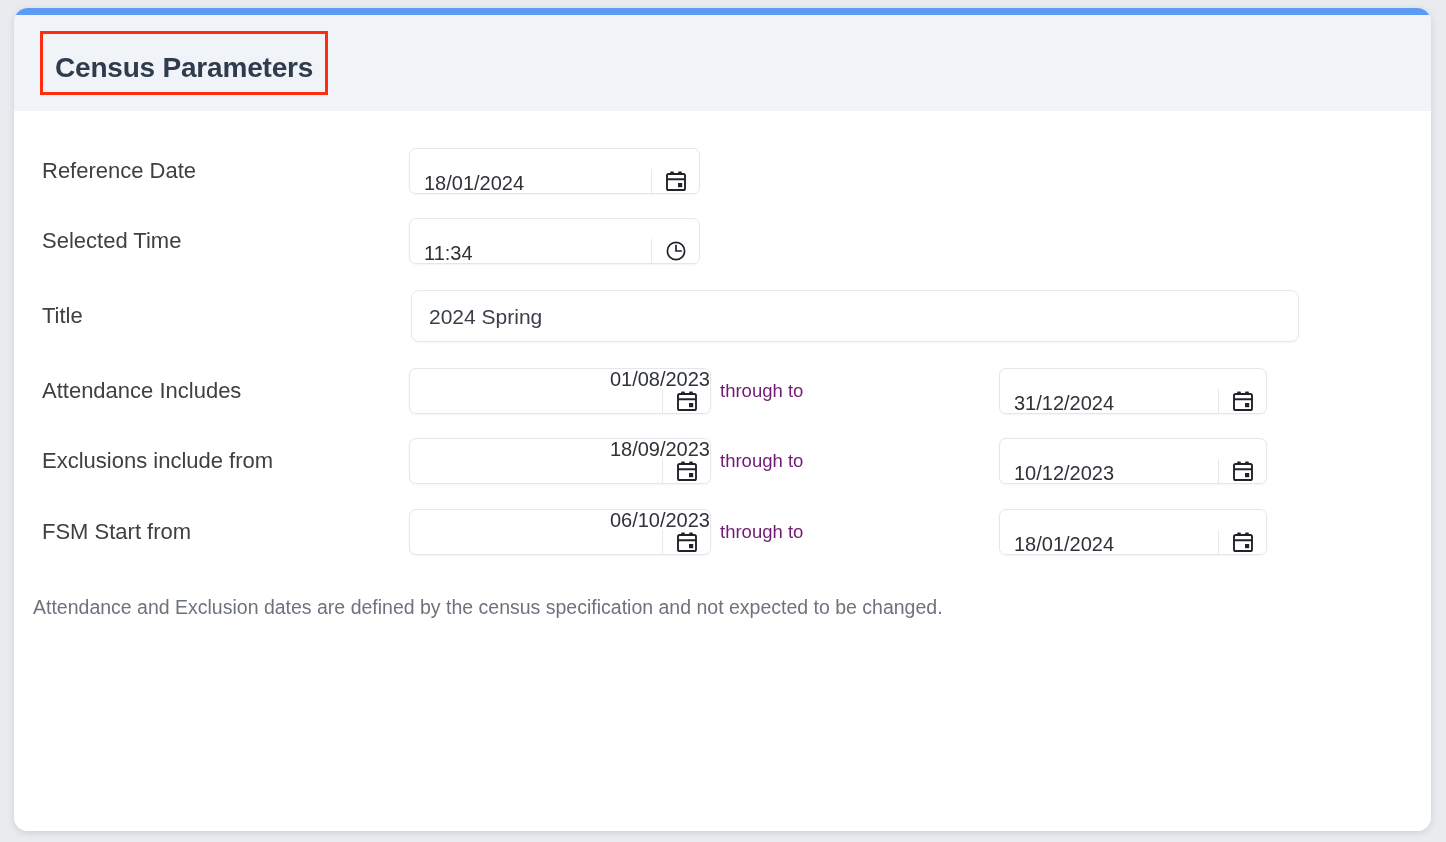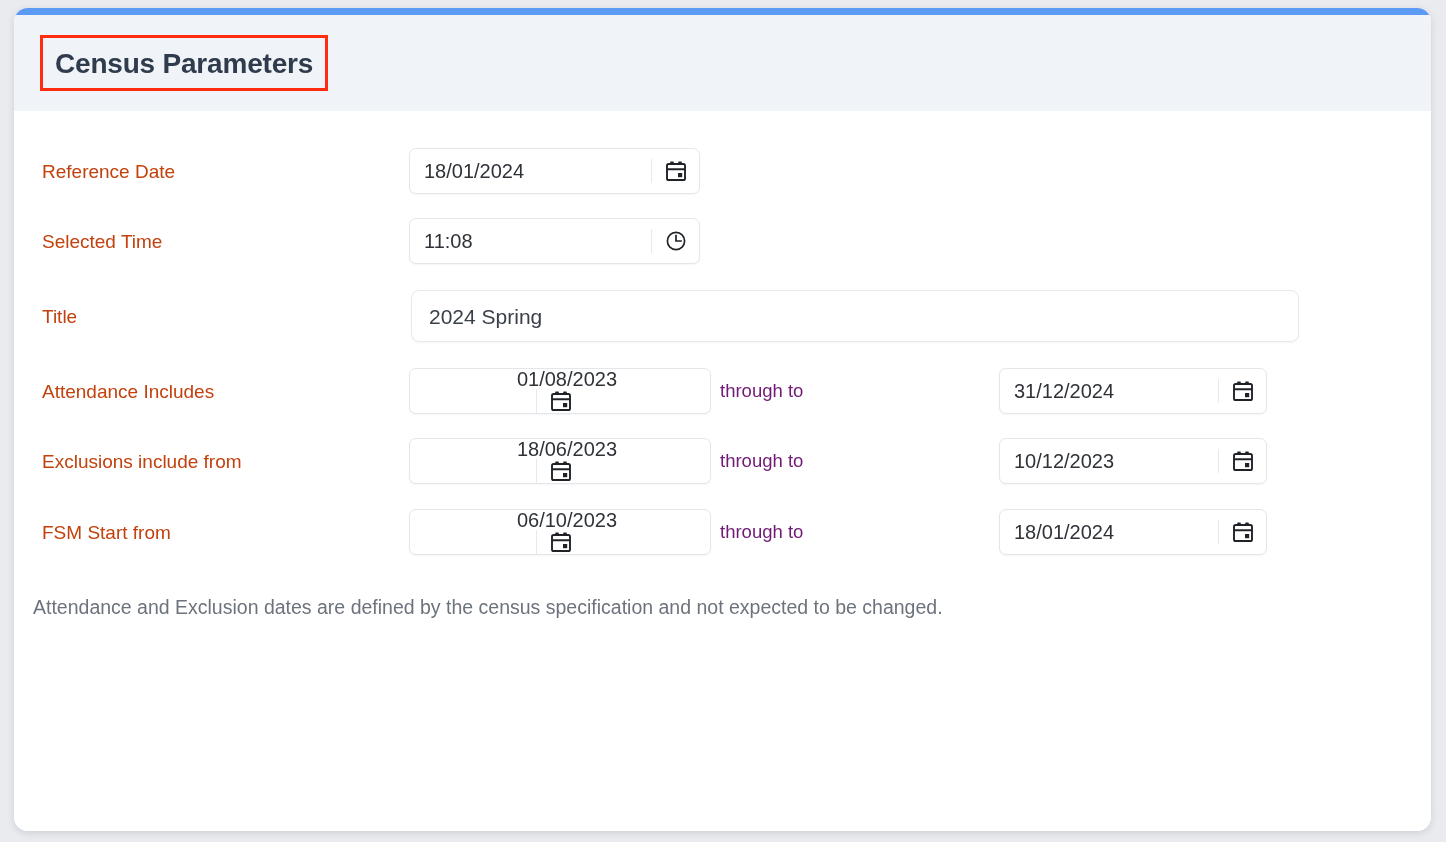--- a/index.html
+++ b/index.html
@@ -57,7 +57,7 @@
   .header-title-box {
     margin-left: 26px;
     border: 3px solid #ff2d0e;
-    padding: 12px 12px 10px 12px;
+    padding: 20px 12px 10px 12px;
     display: inline-block;
   }
 

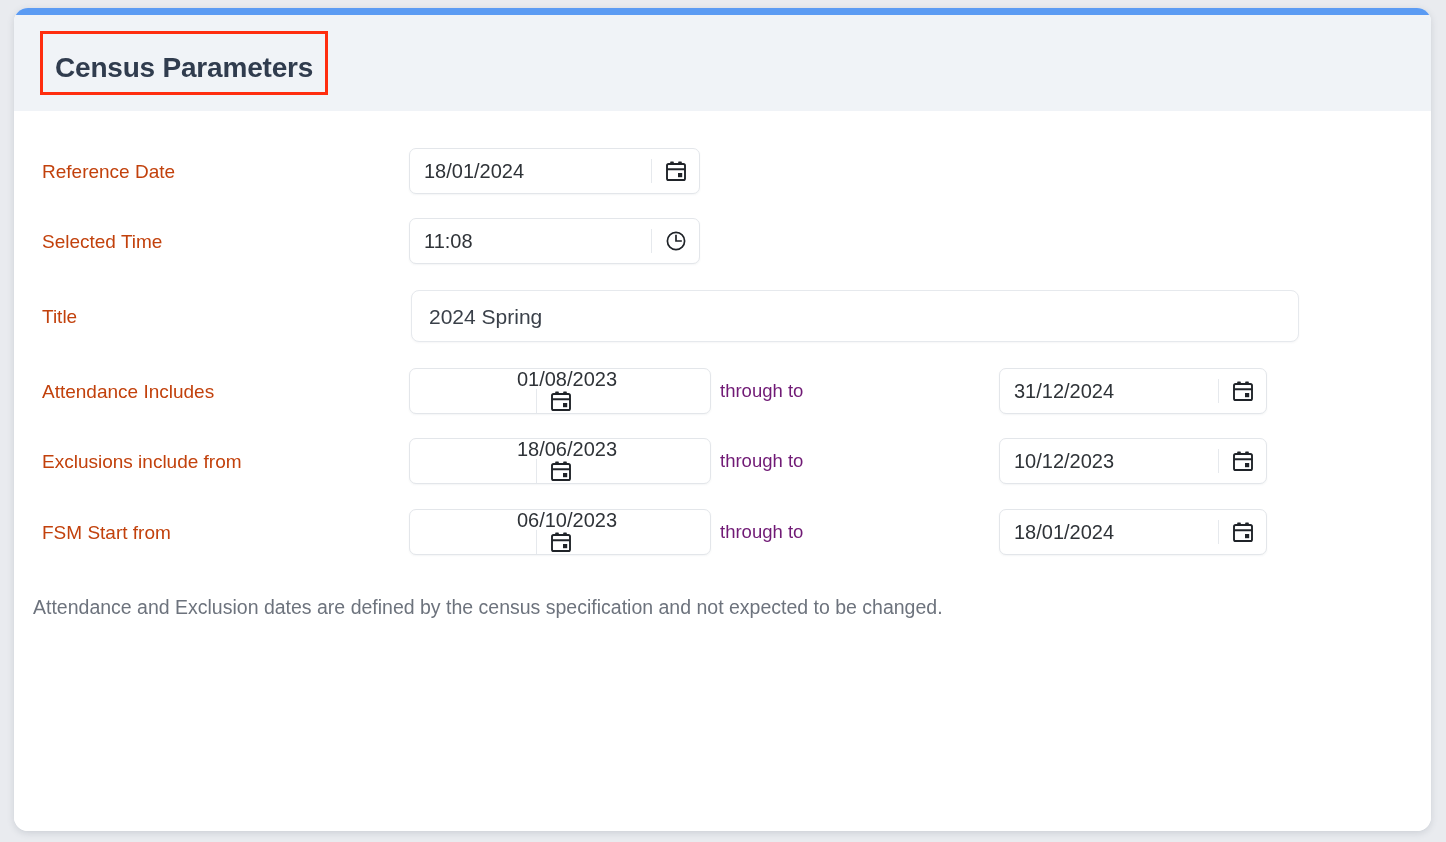--- a/index.html
+++ b/index.html
@@ -99,8 +99,8 @@
   .field-label {
     position: absolute;
     left: 28px;
-    font-size: 19px;
-    color: #c2410c;
+    font-size: 22px;
+    color: #404040;
     white-space: nowrap;
     line-height: 1;
   }

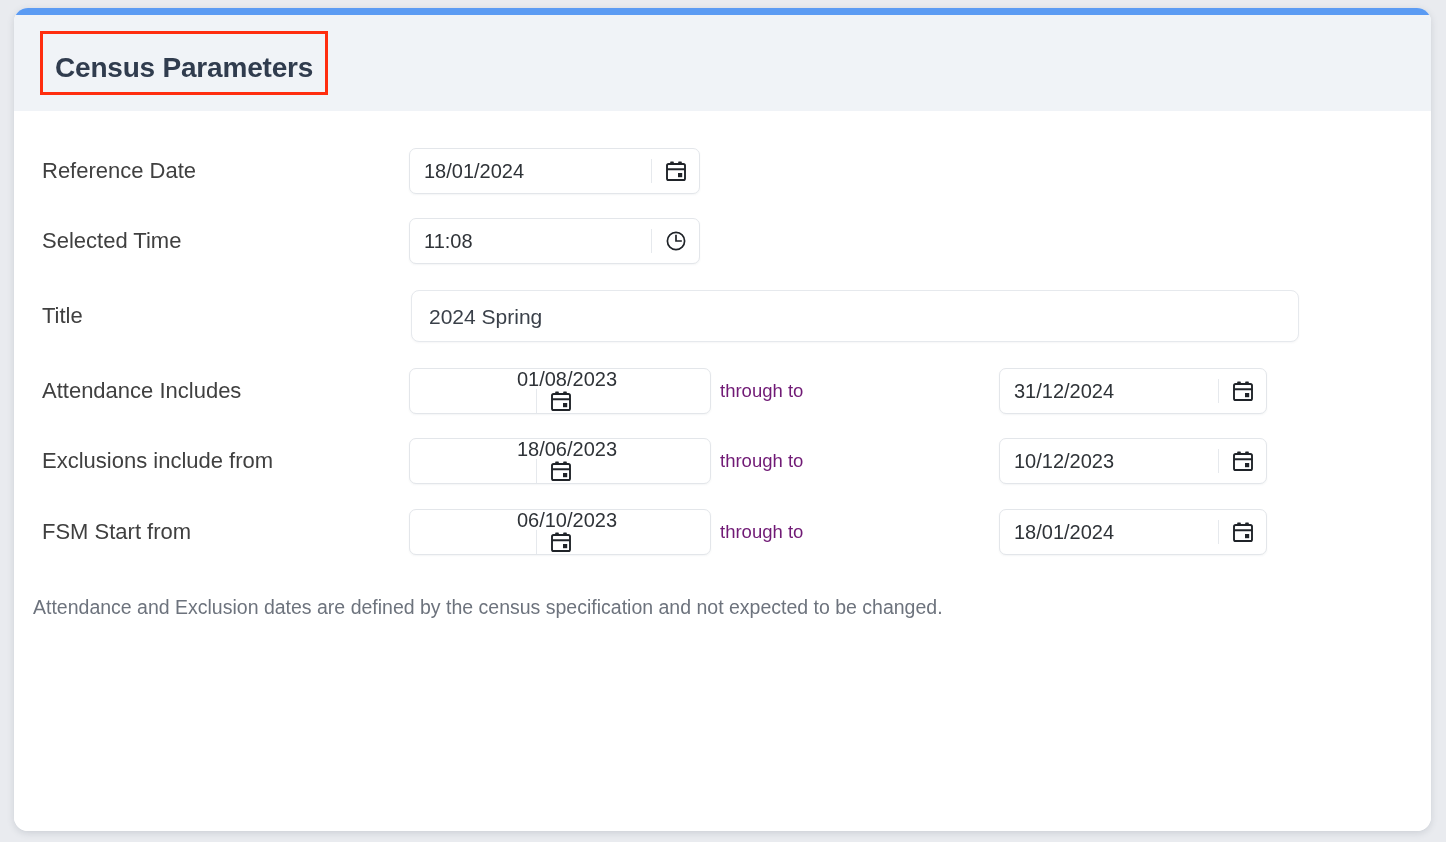--- a/index.html
+++ b/index.html
@@ -109,7 +109,7 @@
   .input-group {
     position: absolute;
     display: flex;
-    align-items: center;
+    align-items: flex-end;
     height: 46px;
     border: 1px solid #e3e6ea;
     border-radius: 7px;

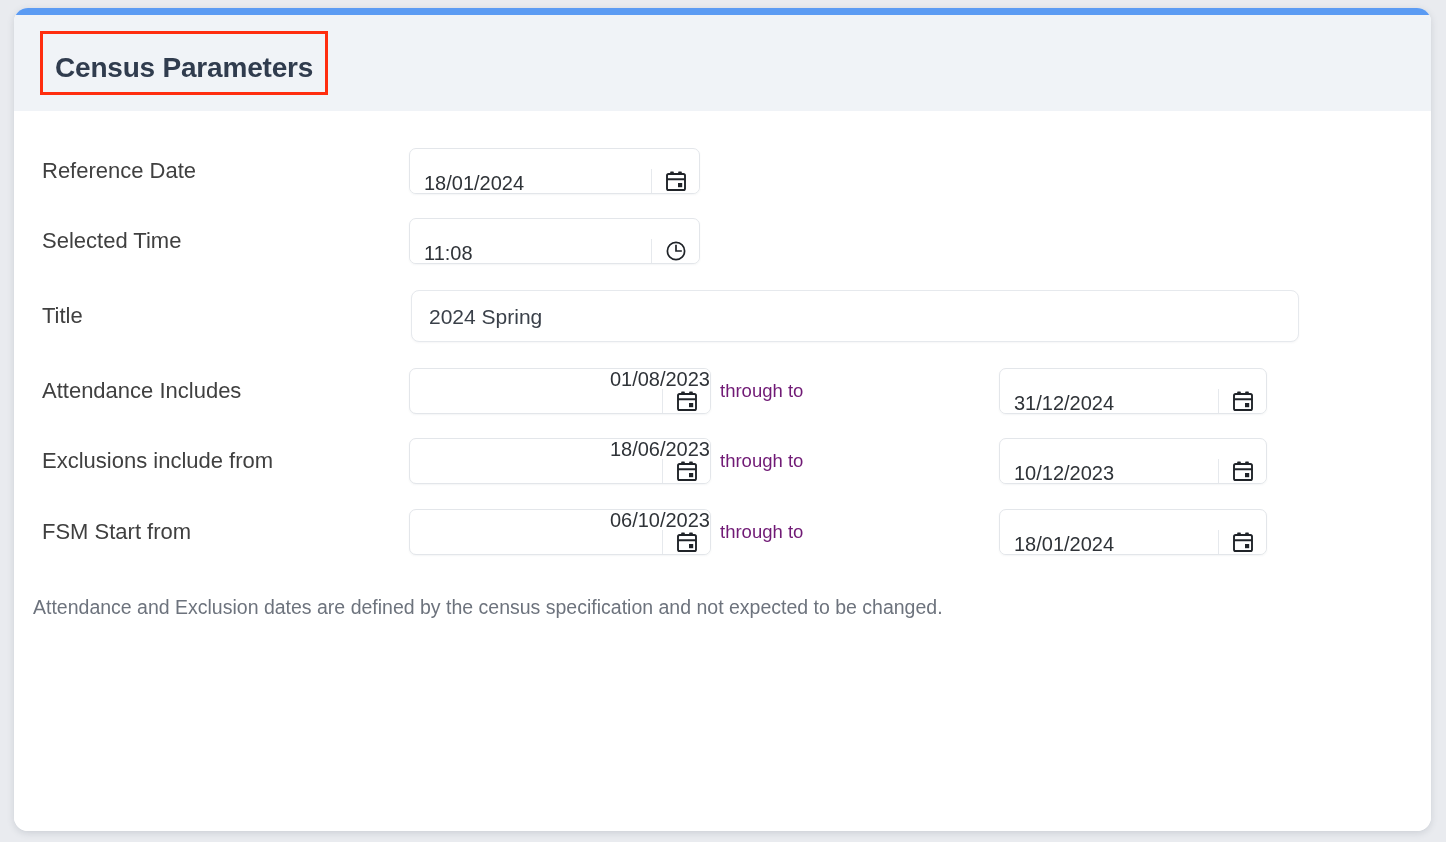--- a/index.html
+++ b/index.html
@@ -225,7 +225,7 @@
       <div class="form-row row-time">
         <div class="field-label">Selected Time</div>
         <div class="input-group ig-left-narrow">
-          <div class="value">11:08</div>
+          <div class="value">11:34</div>
           <div class="icon-btn">
             <span>
               <svg width="24" height="24" viewBox="0 0 24 24" fill="none">

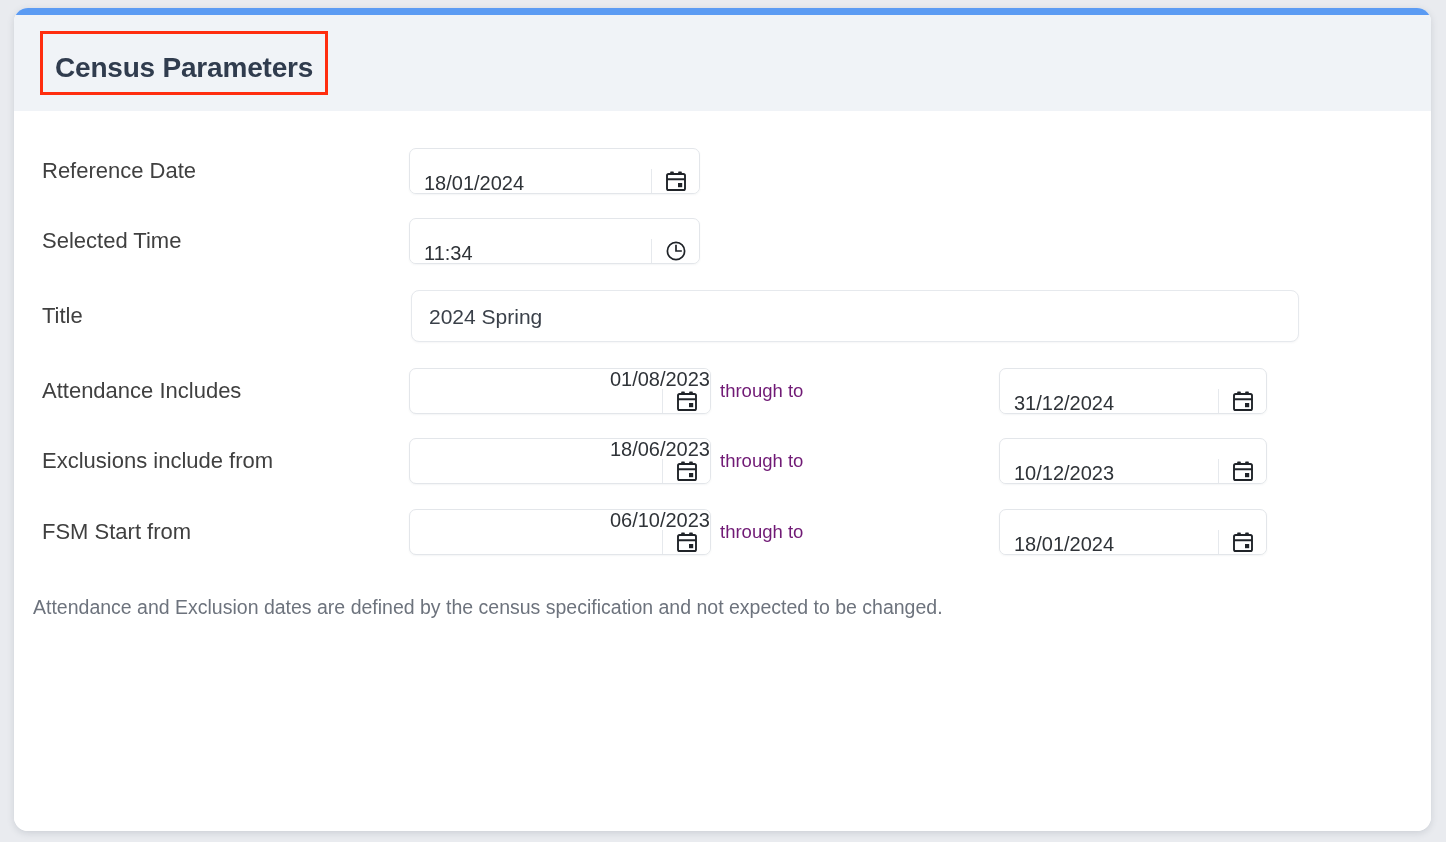--- a/index.html
+++ b/index.html
@@ -278,7 +278,7 @@
       <div class="form-row row-excl">
         <div class="field-label">Exclusions include from</div>
         <div class="input-group ig-left-wide">
-          <div class="value">18/06/2023</div>
+          <div class="value">18/09/2023</div>
           <div class="icon-btn">
             <span>
               <svg width="24" height="24" viewBox="0 0 24 24" fill="none">

